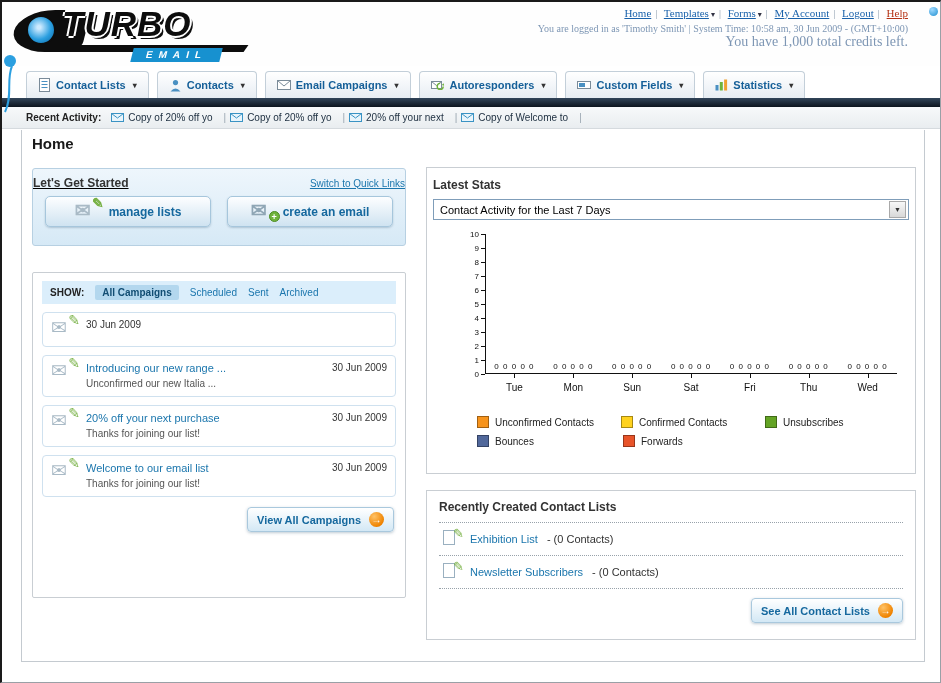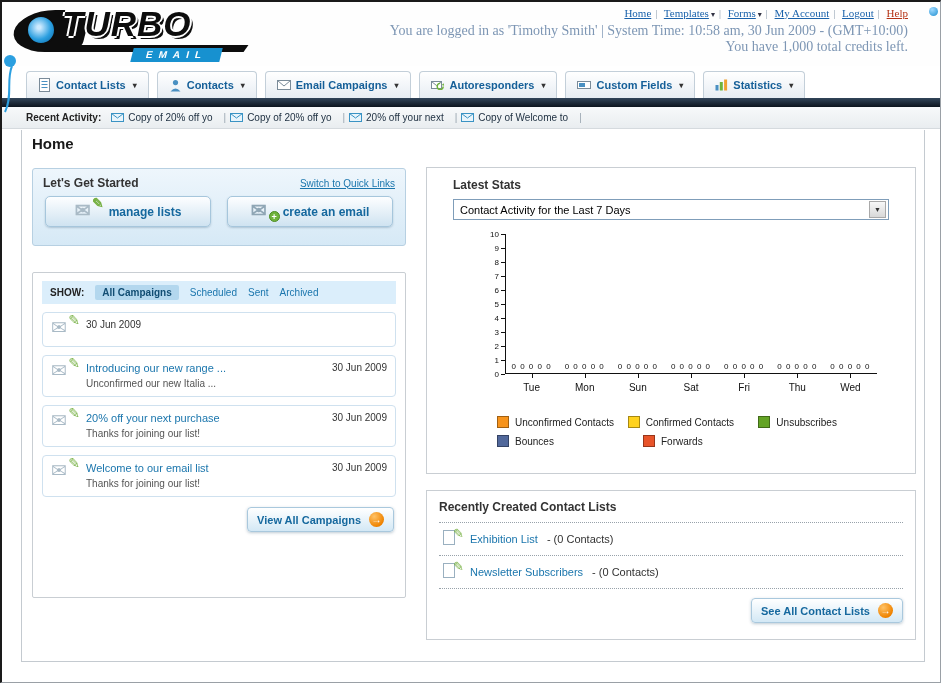--- a/index.html
+++ b/index.html
@@ -30,7 +30,7 @@
   .top-links a.help { color:#b53315; }
   .tsep::after { content:"|"; color:#8899aa; margin:0 4px; font-size:10px; }
   .caret2 { font-size:8px; color:#334; margin-left:2px; text-decoration:none; display:inline-block; }
-  .login-info { font-size:14px; color:#7d96b4; margin-top:4px; }
+  .login-info { font-size:10px; color:#7d96b4; margin-top:4px; }
   .credits { font-size:14px; color:#7d96b4; margin-top:0; }
   .corner-dot { position:absolute; right:2px; top:5px; width:9px; height:9px; border-radius:50%;
                 background:radial-gradient(circle at 35% 30%, #9fd9ff, #1f8fd0); }

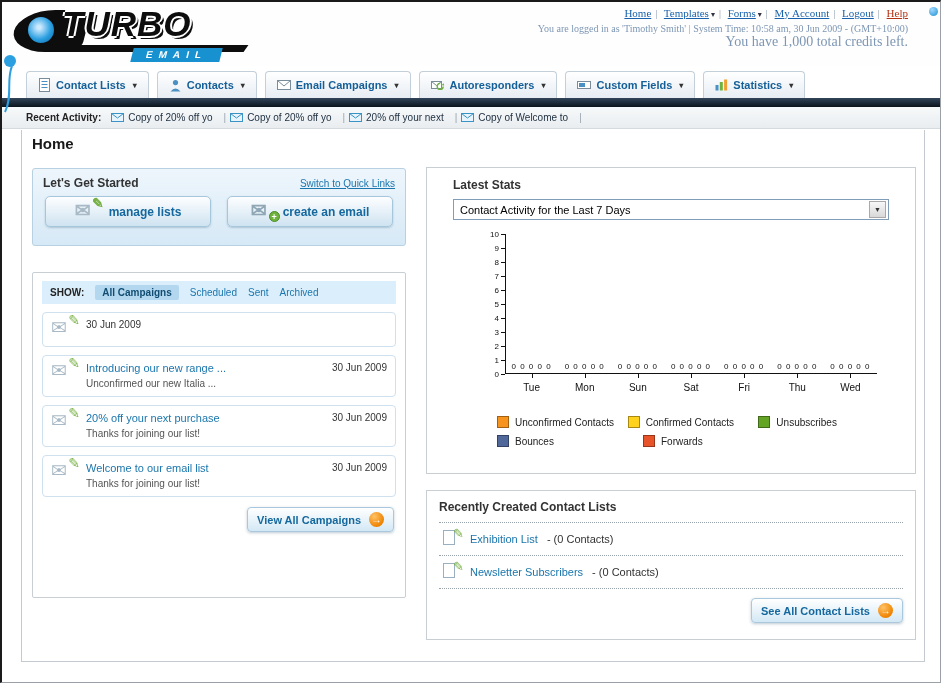--- a/index.html
+++ b/index.html
@@ -65,7 +65,7 @@
   .panel-getstarted { position:absolute; left:10px; top:38px; width:374px; height:78px;
                       border:1px solid #b7d0e2; border-radius:3px;
                       background:linear-gradient(#eef6fc, #d6e9f6); }
-  .gs-head { display:flex; justify-content:space-between; align-items:center; padding:7px 10px 2px; }
+  .gs-head { display:flex; justify-content:space-between; align-items:center; padding:7px 0 2px;text-decoration:underline; }
   .gs-title { font-size:12px; font-weight:bold; color:#333; }
   .gs-link { font-size:10px; color:#1b76ad; text-decoration:underline; cursor:pointer; }
   .gs-buttons { display:flex; gap:16px; padding:4px 12px 0; }

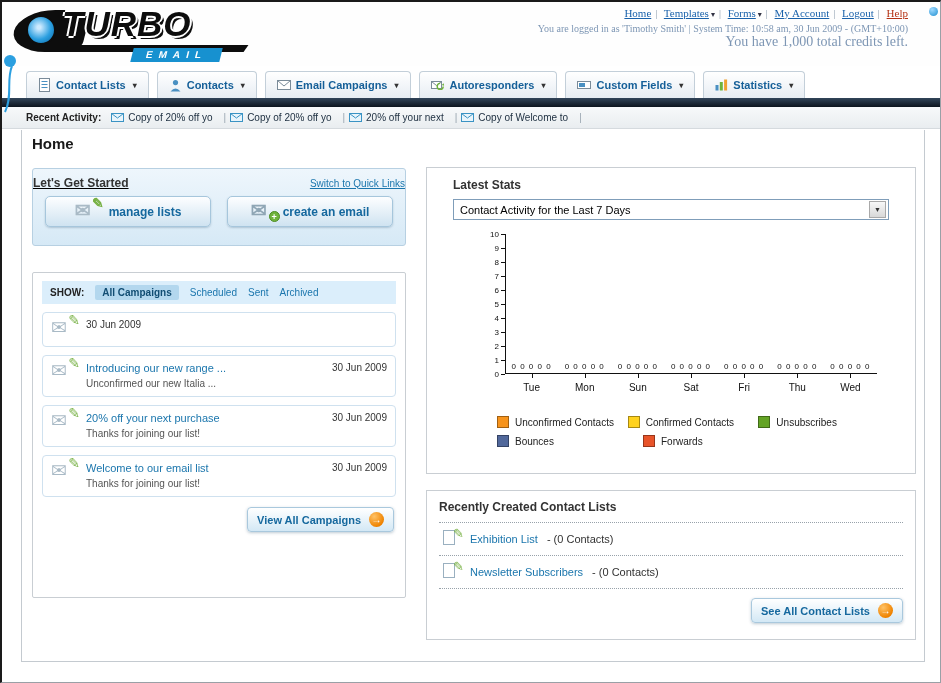--- a/index.html
+++ b/index.html
@@ -110,7 +110,7 @@
 
   
   .panel-stats { position:absolute; left:404px; top:37px; width:490px; height:307px;
-                 border:1px solid #c9ced3; background:#fff; padding:10px 26px; }
+                 border:1px solid #c9ced3; background:#fff; padding:10px 6px; }
   .stats-title { font-size:12px; font-weight:bold; color:#333; }
   .stats-select { margin-top:7px; width:100%; height:21px; border:1px solid #7f9db9; background:#fff;
                   display:flex; align-items:center; justify-content:space-between; padding:0 2px 0 6px;

